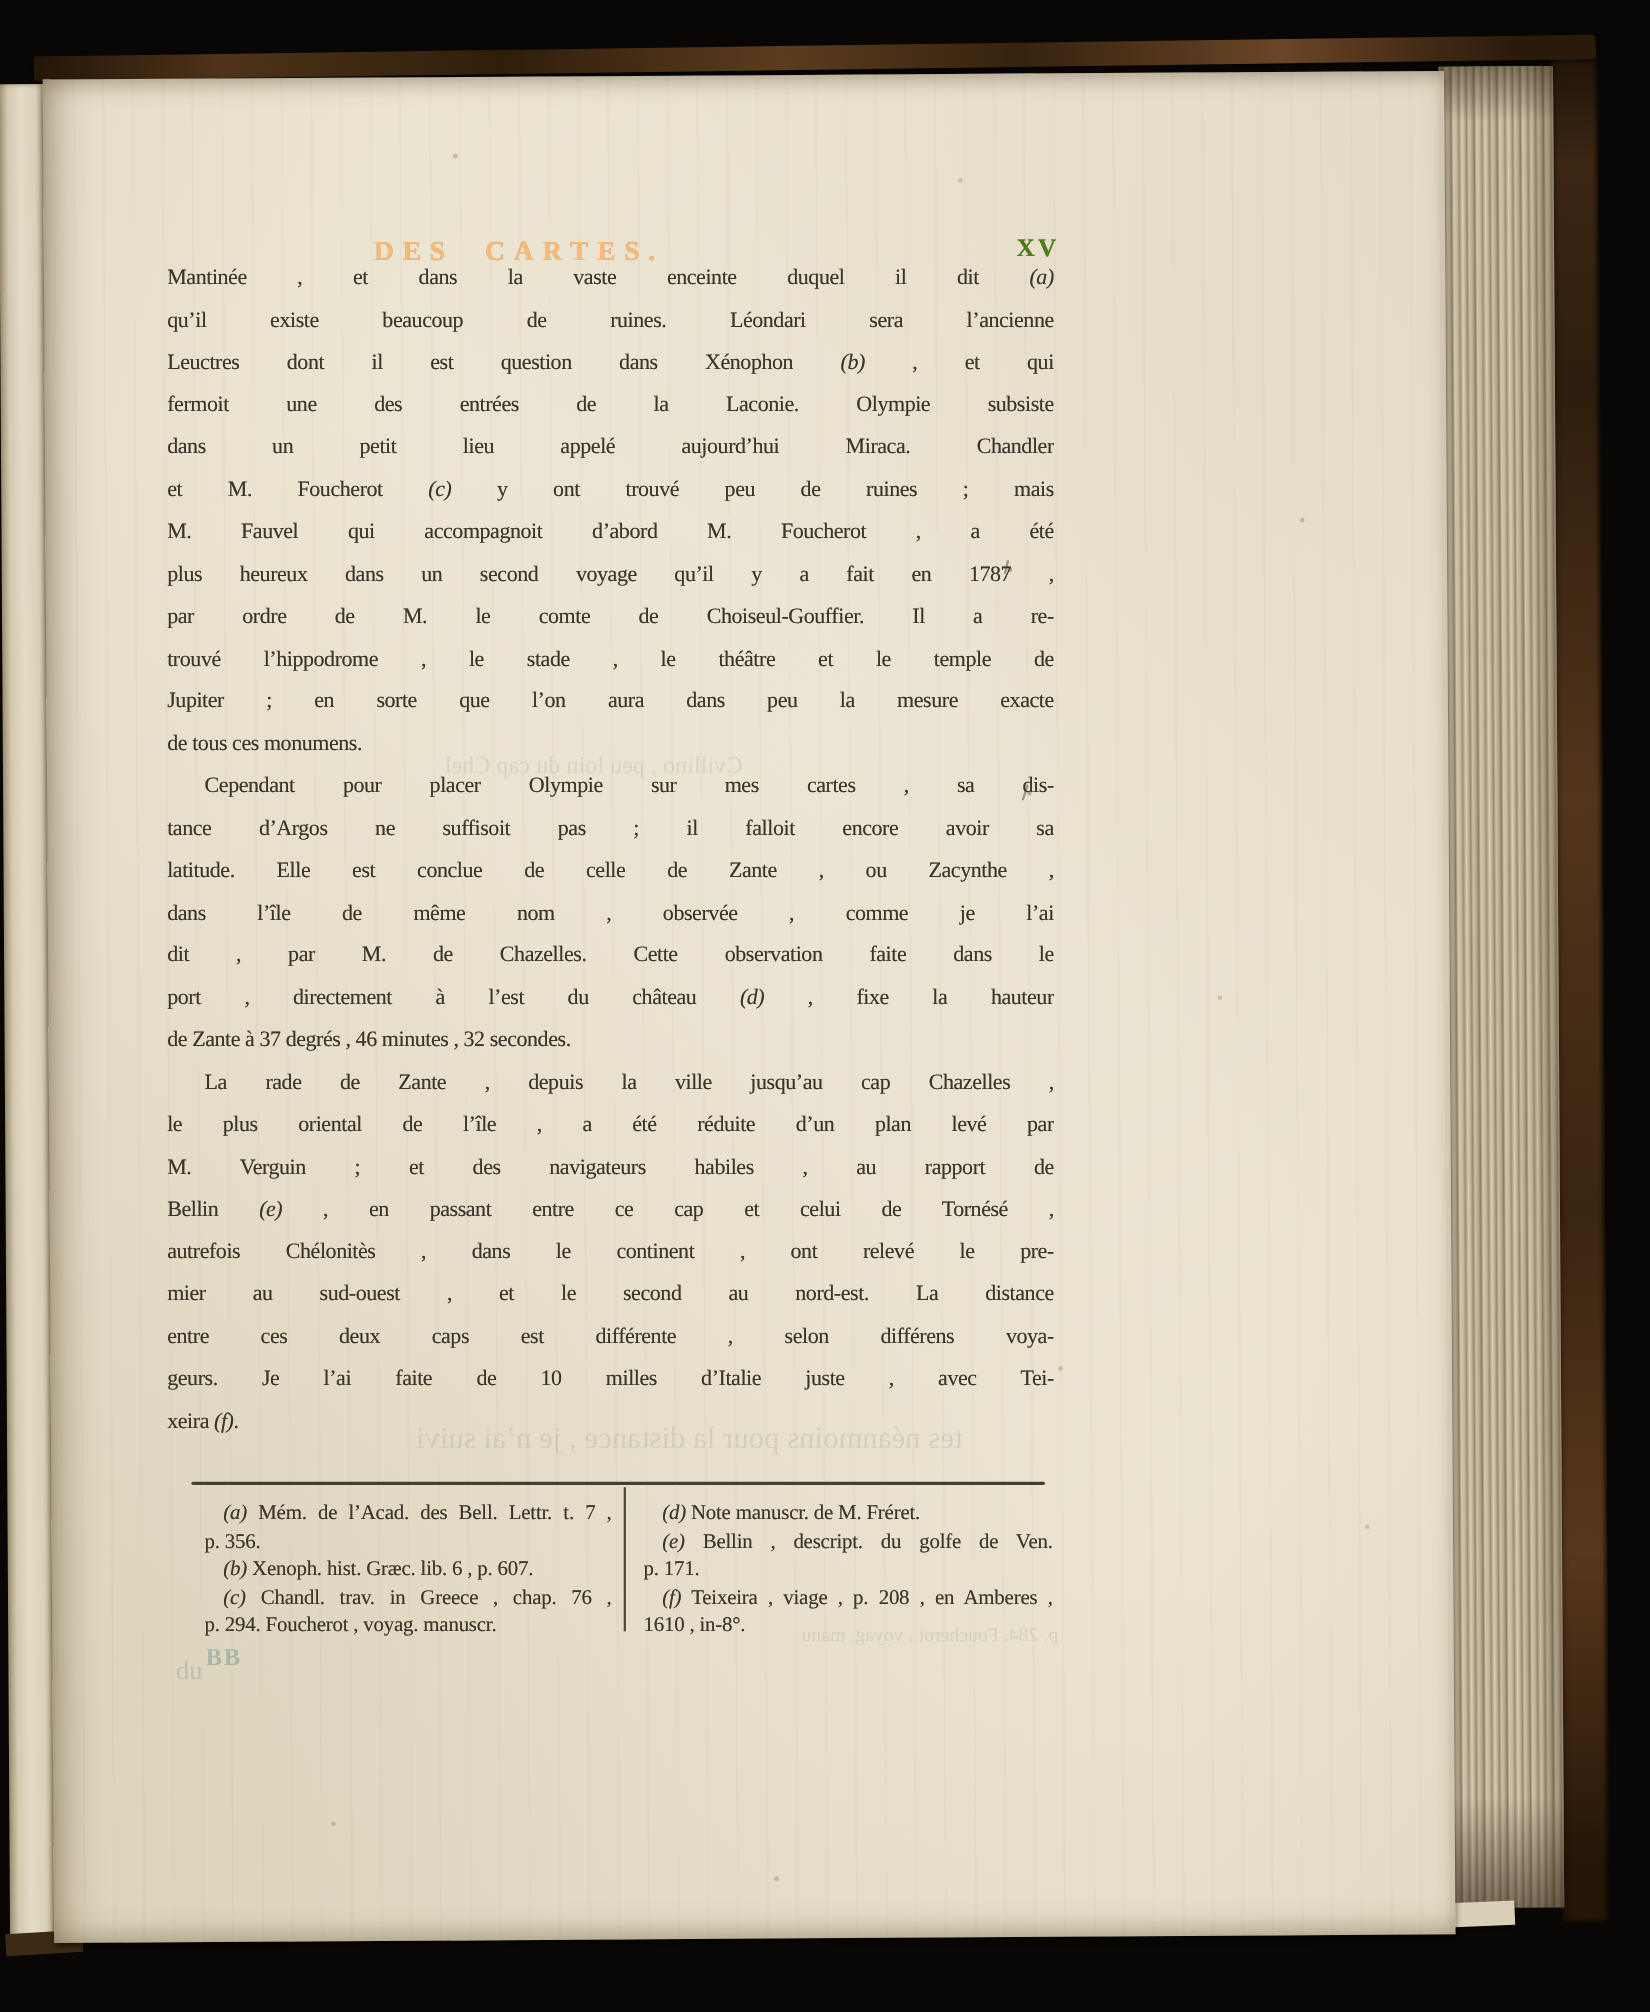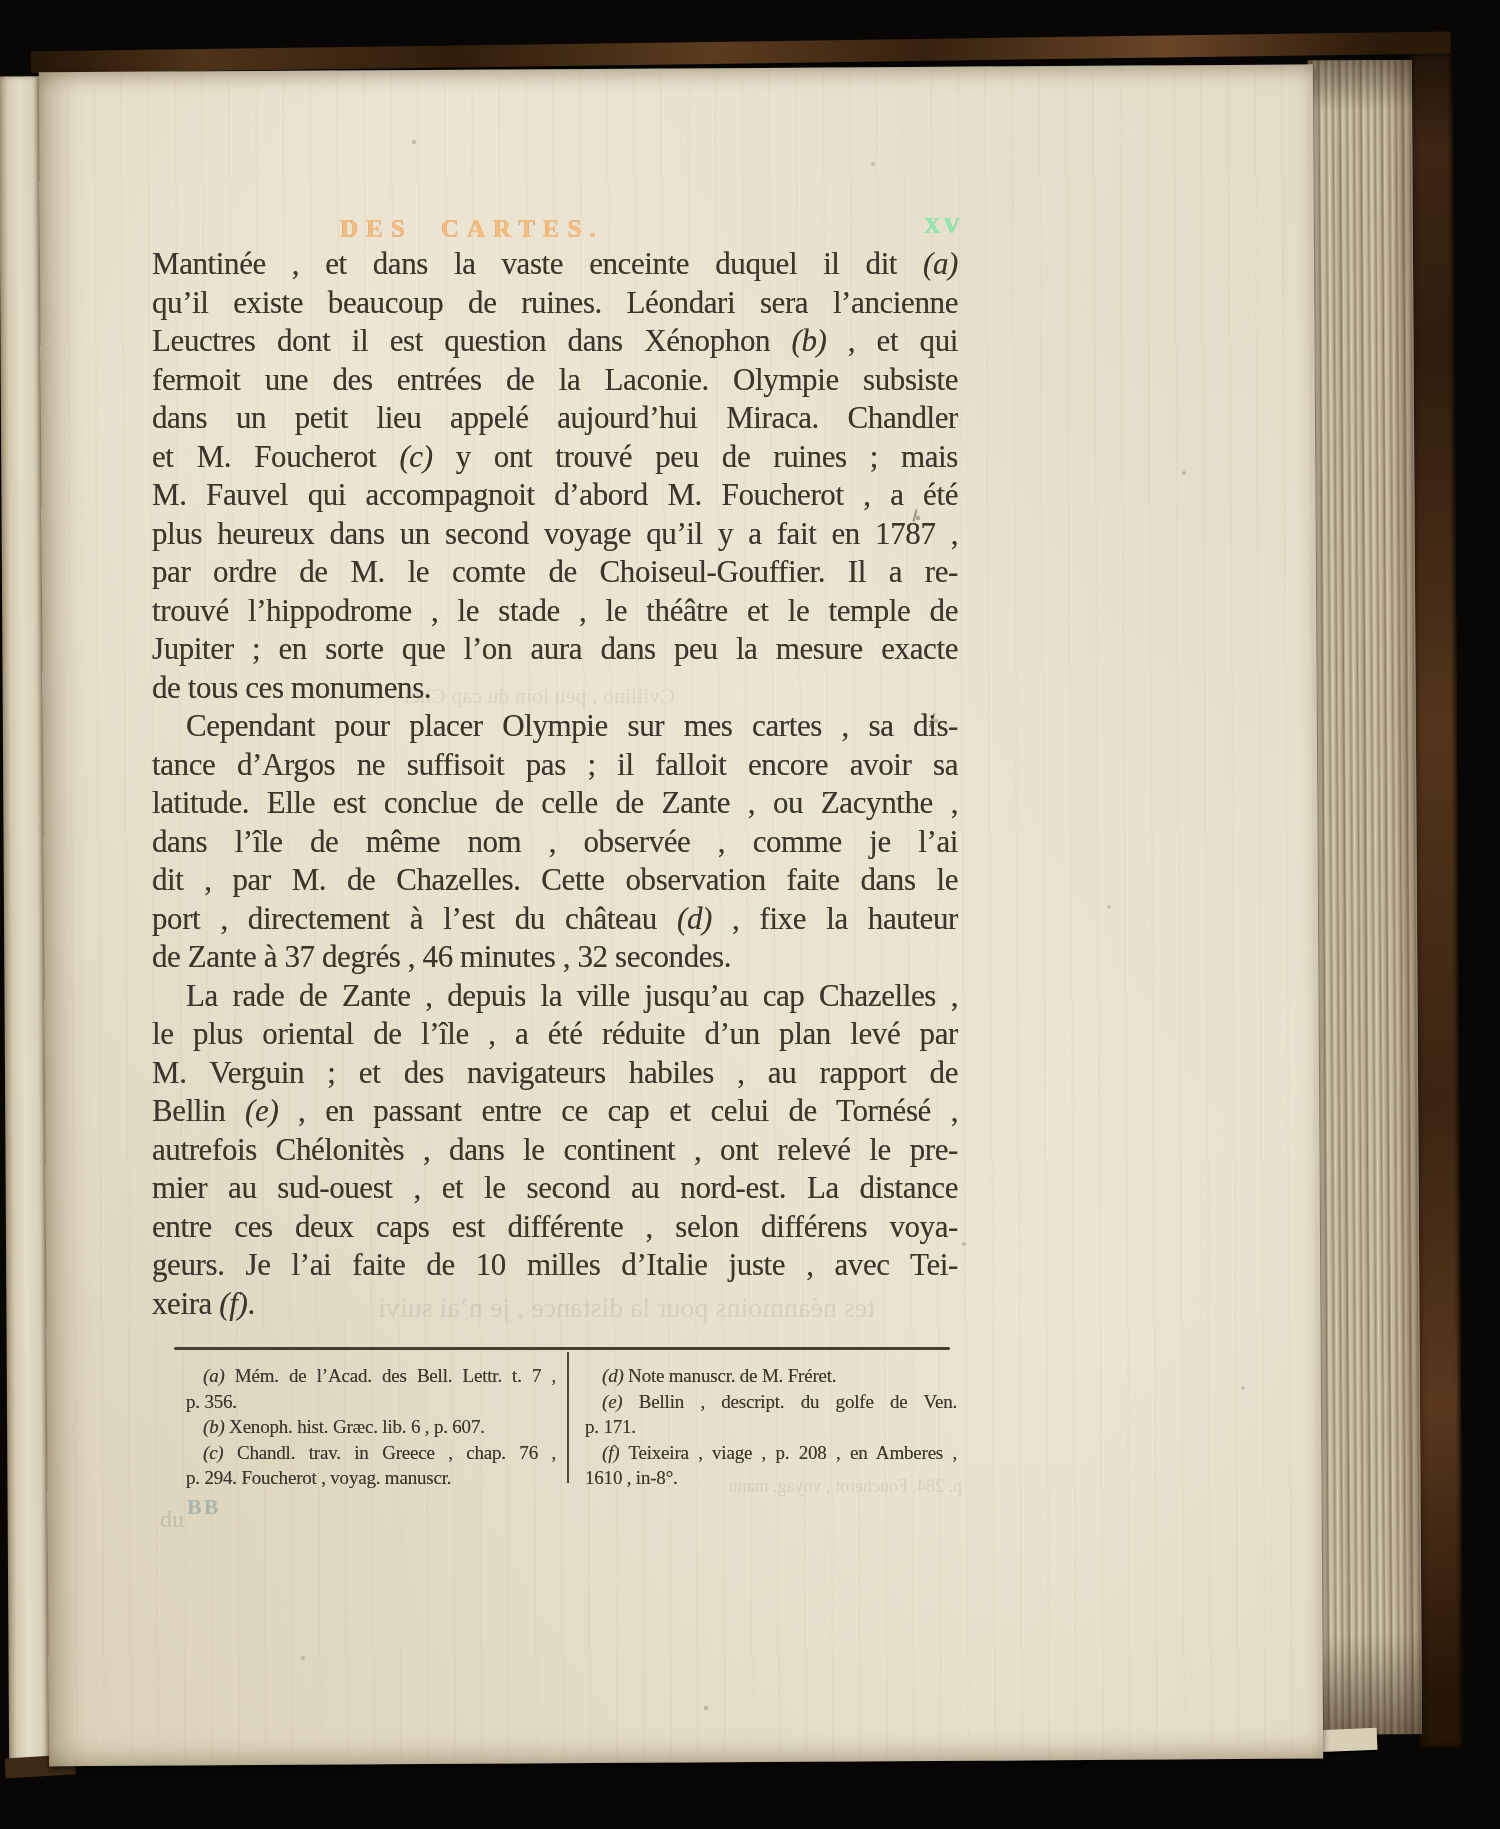--- a/index.html
+++ b/index.html
@@ -46,7 +46,7 @@
   .page-head{position:absolute;left:340px;top:215px;font-size:25px;font-weight:700;
     letter-spacing:8px;word-spacing:14px;color:#fdba74;text-shadow:0 0 .5px rgba(45,40,28,.55);}
   .page-num{position:absolute;left:924px;top:213px;font-size:23px;font-weight:700;letter-spacing:3px;
-    color:#86efac;text-shadow:0 0 .5px rgba(45,40,28,.55);}
+    color:#4d7c0f;text-shadow:0 0 .5px rgba(45,40,28,.55);}
   .body-text{position:absolute;left:152px;top:245px;width:806px;font-size:31px;line-height:38.5px;
     letter-spacing:-0.4px;text-shadow:0 0 .45px rgba(45,40,28,.5);}
   .line{height:38.5px;overflow:hidden;text-align:justify;text-align-last:justify;}

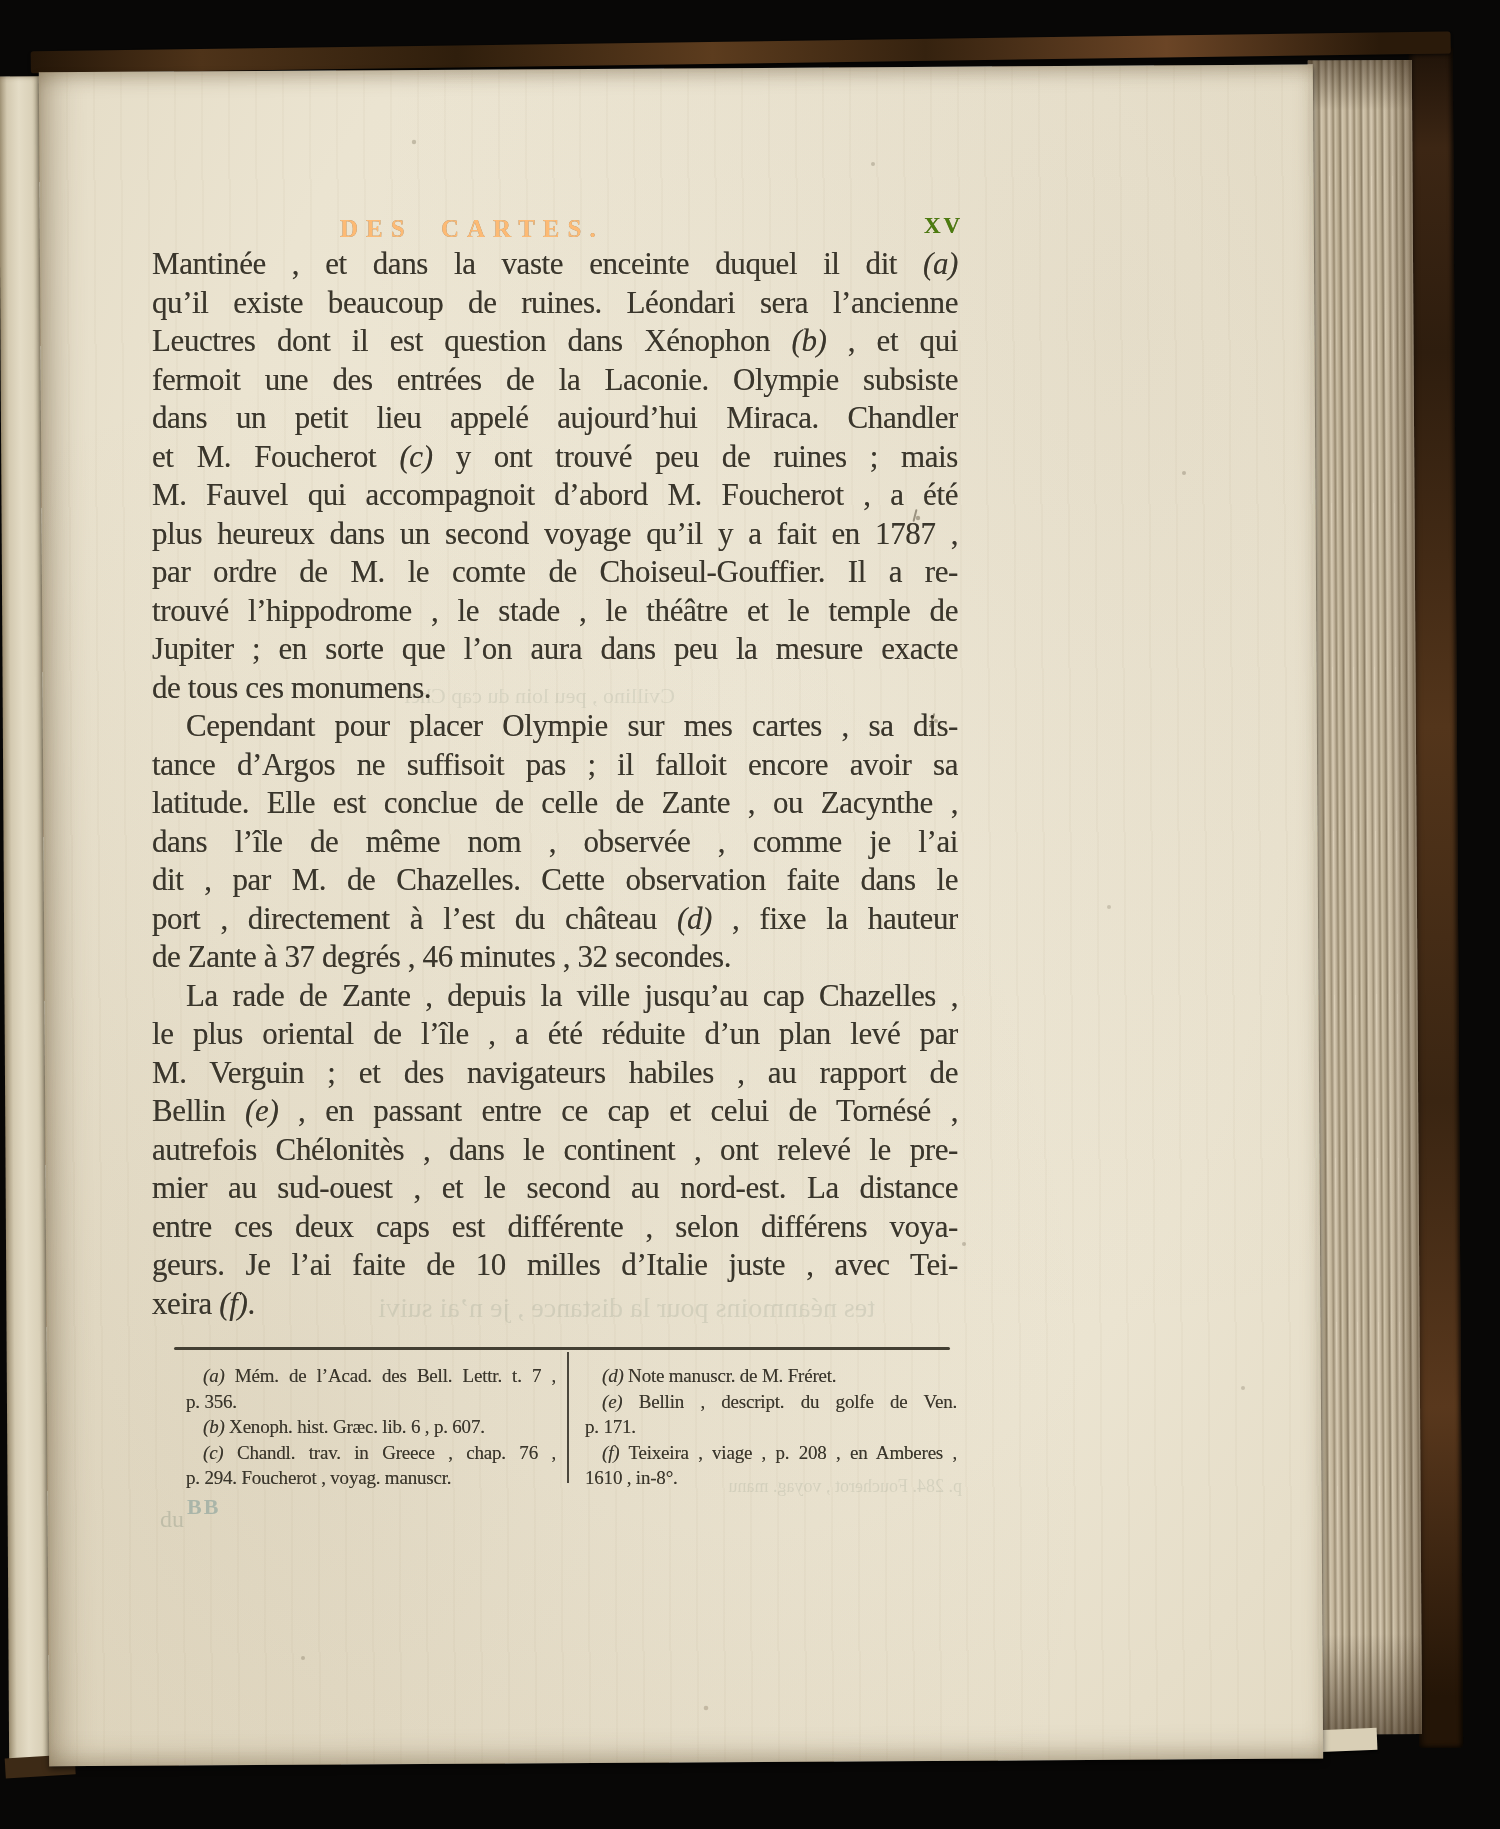--- a/index.html
+++ b/index.html
@@ -47,7 +47,7 @@
     letter-spacing:8px;word-spacing:14px;color:#fdba74;text-shadow:0 0 .5px rgba(45,40,28,.55);}
   .page-num{position:absolute;left:924px;top:213px;font-size:23px;font-weight:700;letter-spacing:3px;
     color:#4d7c0f;text-shadow:0 0 .5px rgba(45,40,28,.55);}
-  .body-text{position:absolute;left:152px;top:245px;width:806px;font-size:31px;line-height:38.5px;
+  .body-text{position:absolute;left:152px;top:233px;width:806px;font-size:20px;line-height:38.5px;
     letter-spacing:-0.4px;text-shadow:0 0 .45px rgba(45,40,28,.5);}
   .line{height:38.5px;overflow:hidden;text-align:justify;text-align-last:justify;}
   .line.nj{text-align:left;text-align-last:left;}

